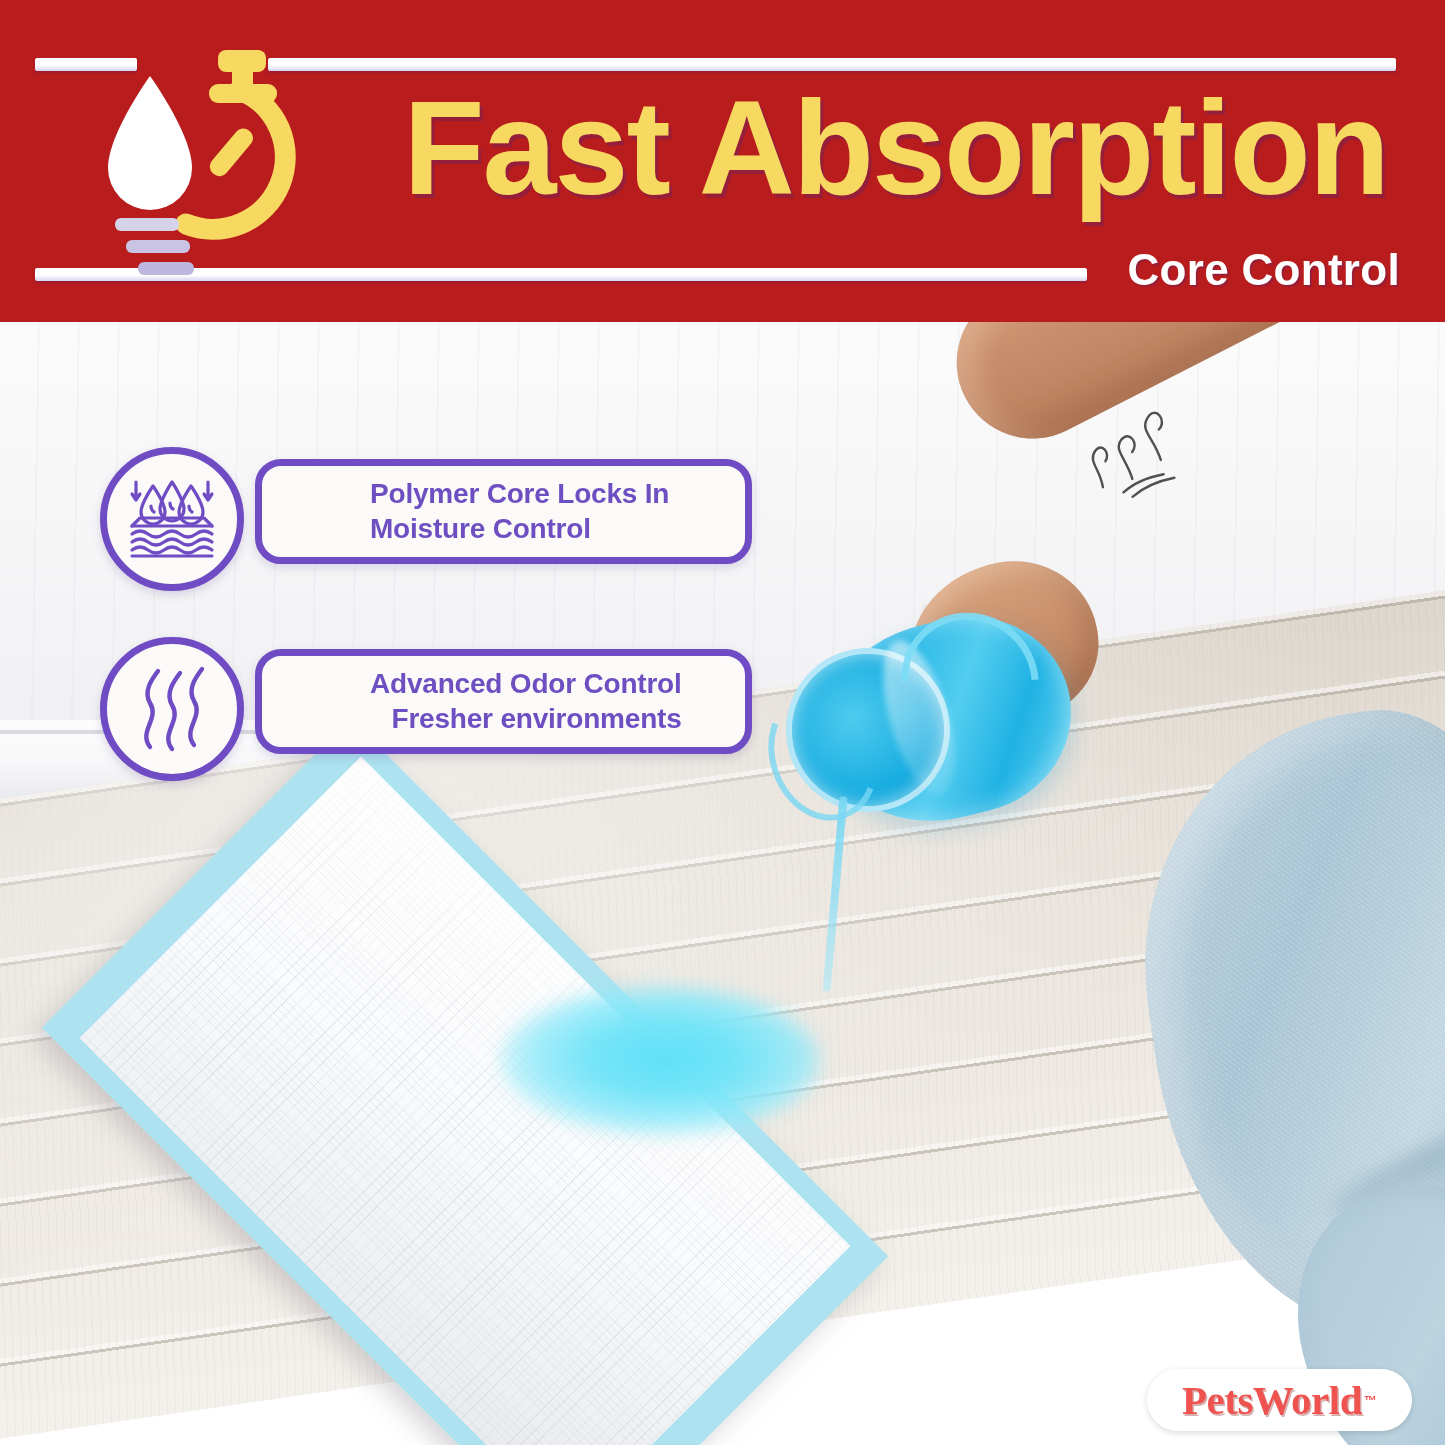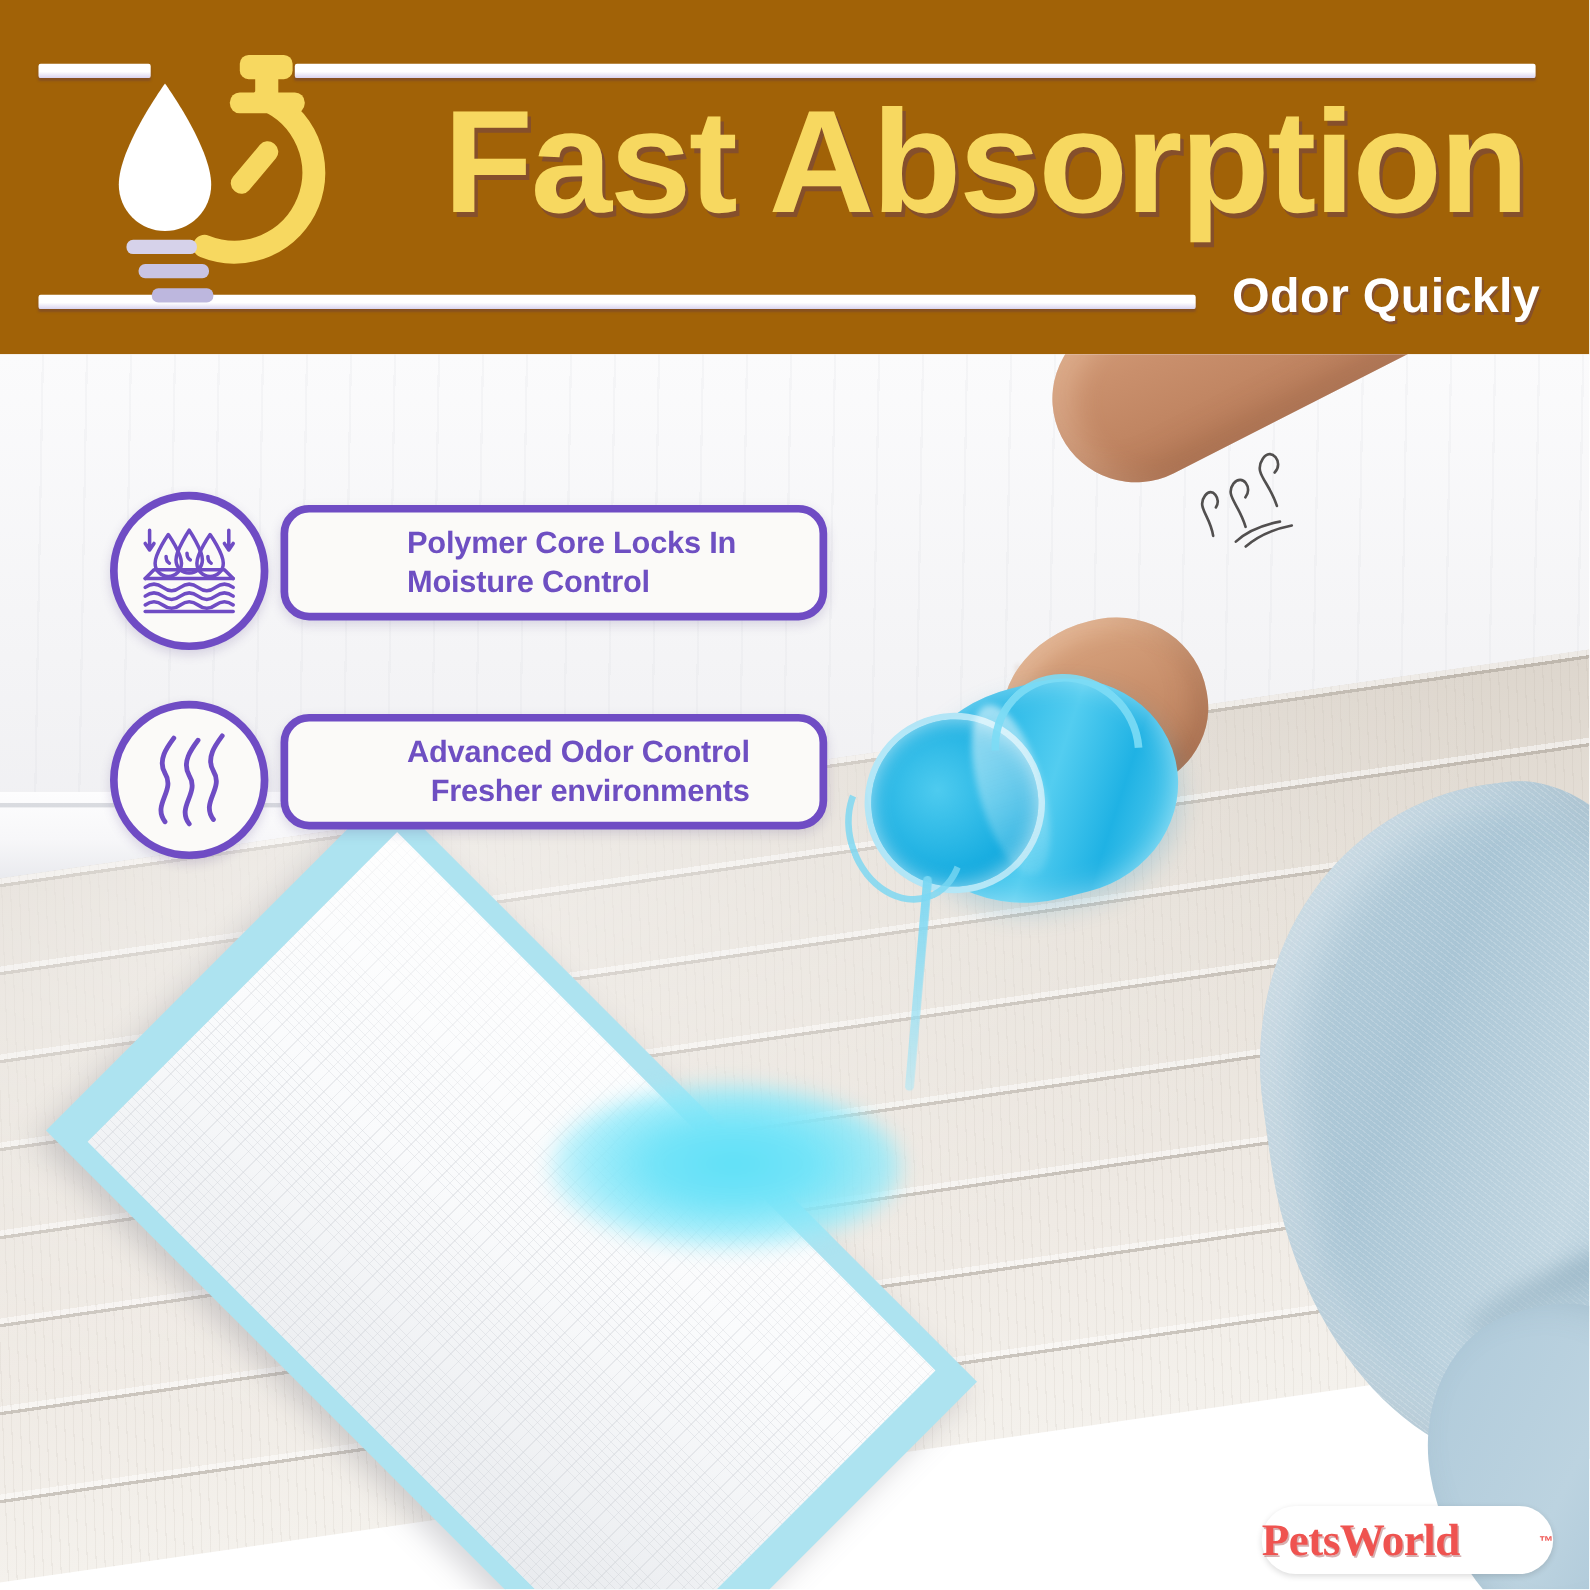--- a/index.html
+++ b/index.html
@@ -12,7 +12,7 @@
   
   .banner{
     position:absolute;left:0;top:0;width:1445px;height:322px;
-    background:#a16207;overflow:hidden;
+    background:#b91c1c;overflow:hidden;
   }
   .rule{
     position:absolute;height:13px;border-radius:2px;

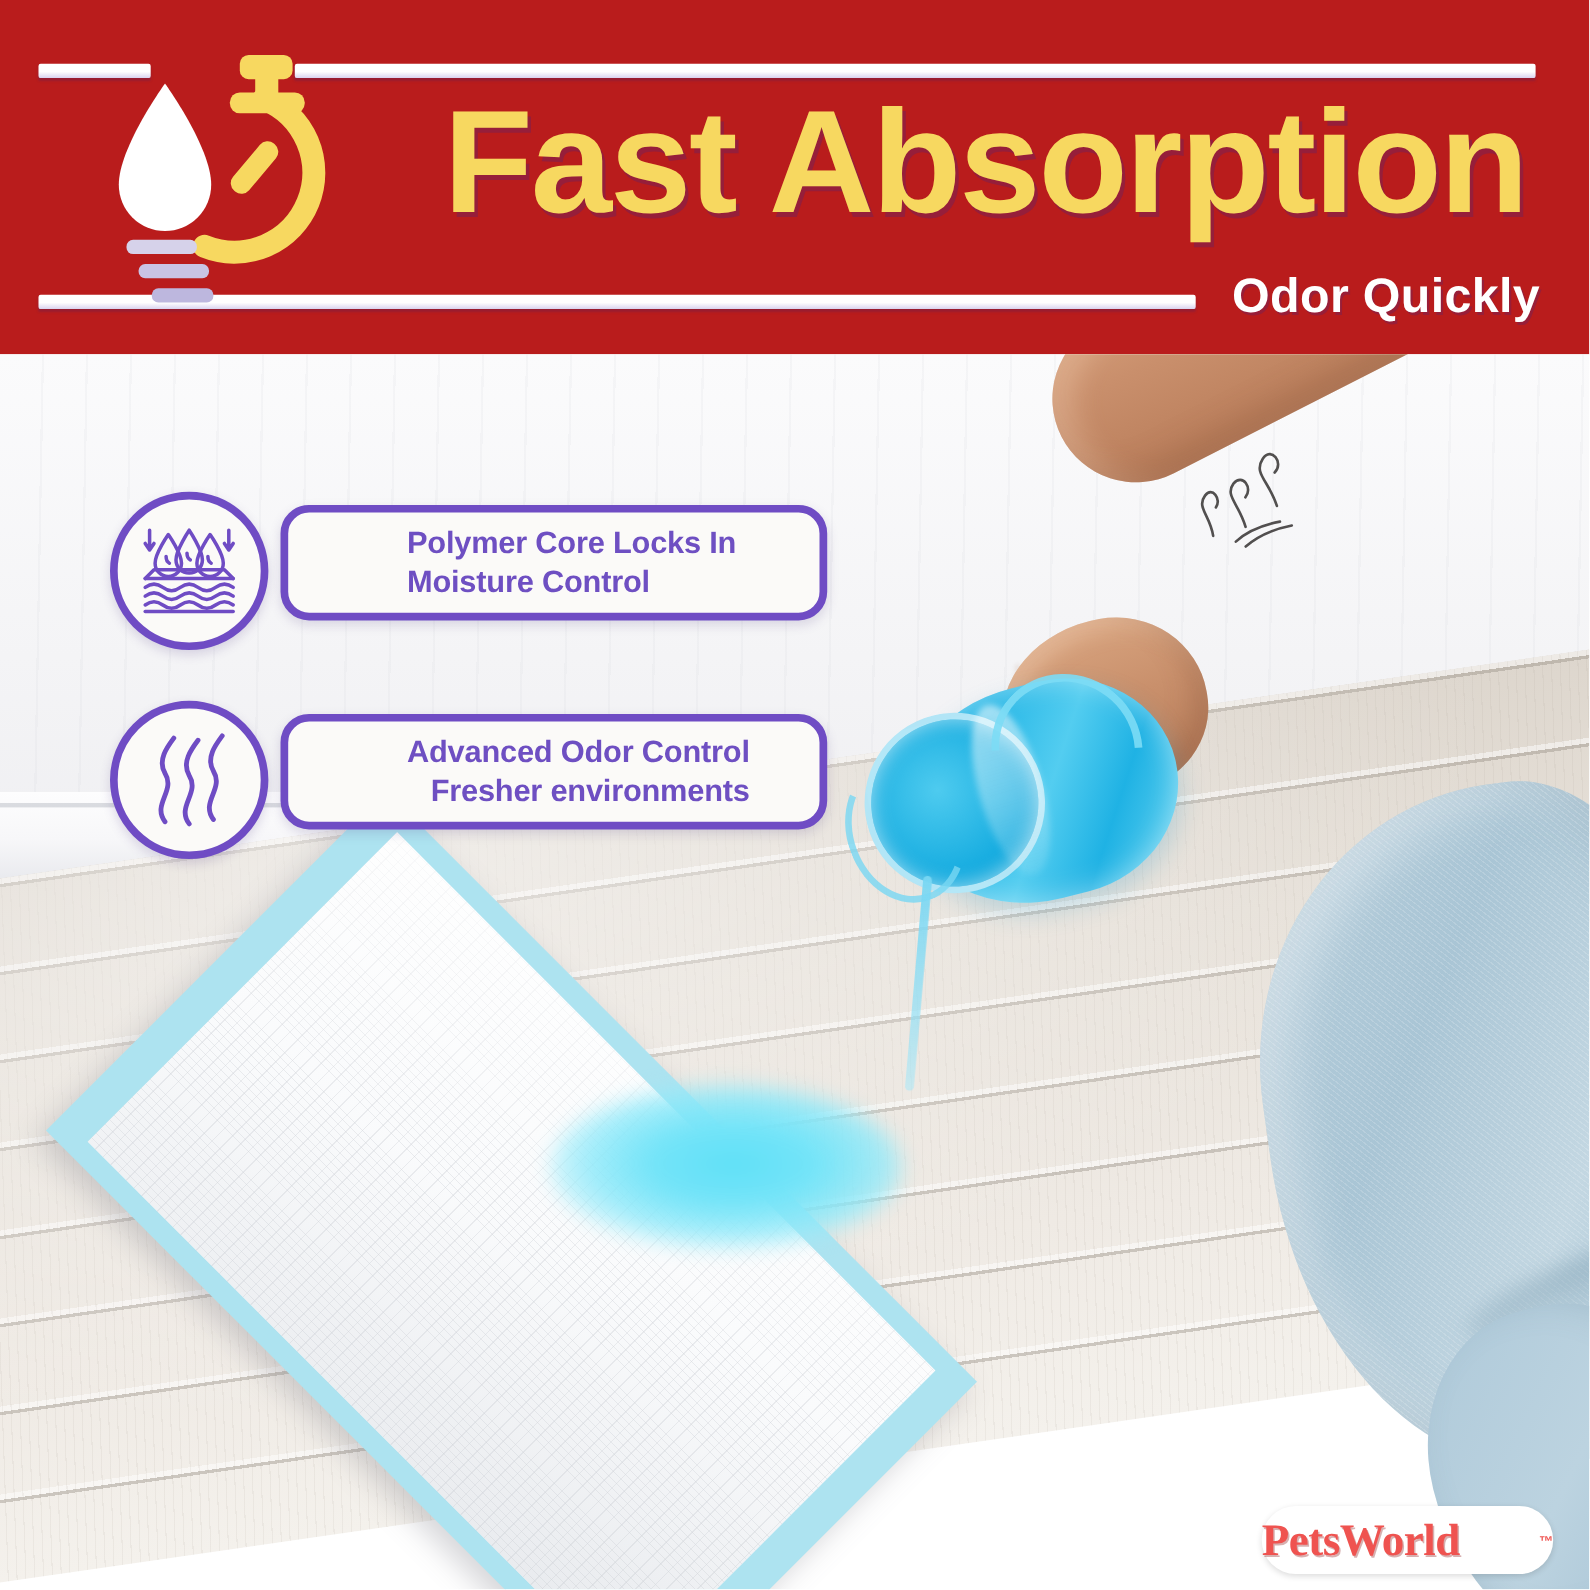--- a/index.html
+++ b/index.html
@@ -282,7 +282,7 @@
     </svg>
 
     <div class="title">Fast Absorption</div>
-    <div class="subtitle">Odor Quickly</div>
+    <div class="subtitle">Core Control</div>
   </div>
 
   <div class="scene">

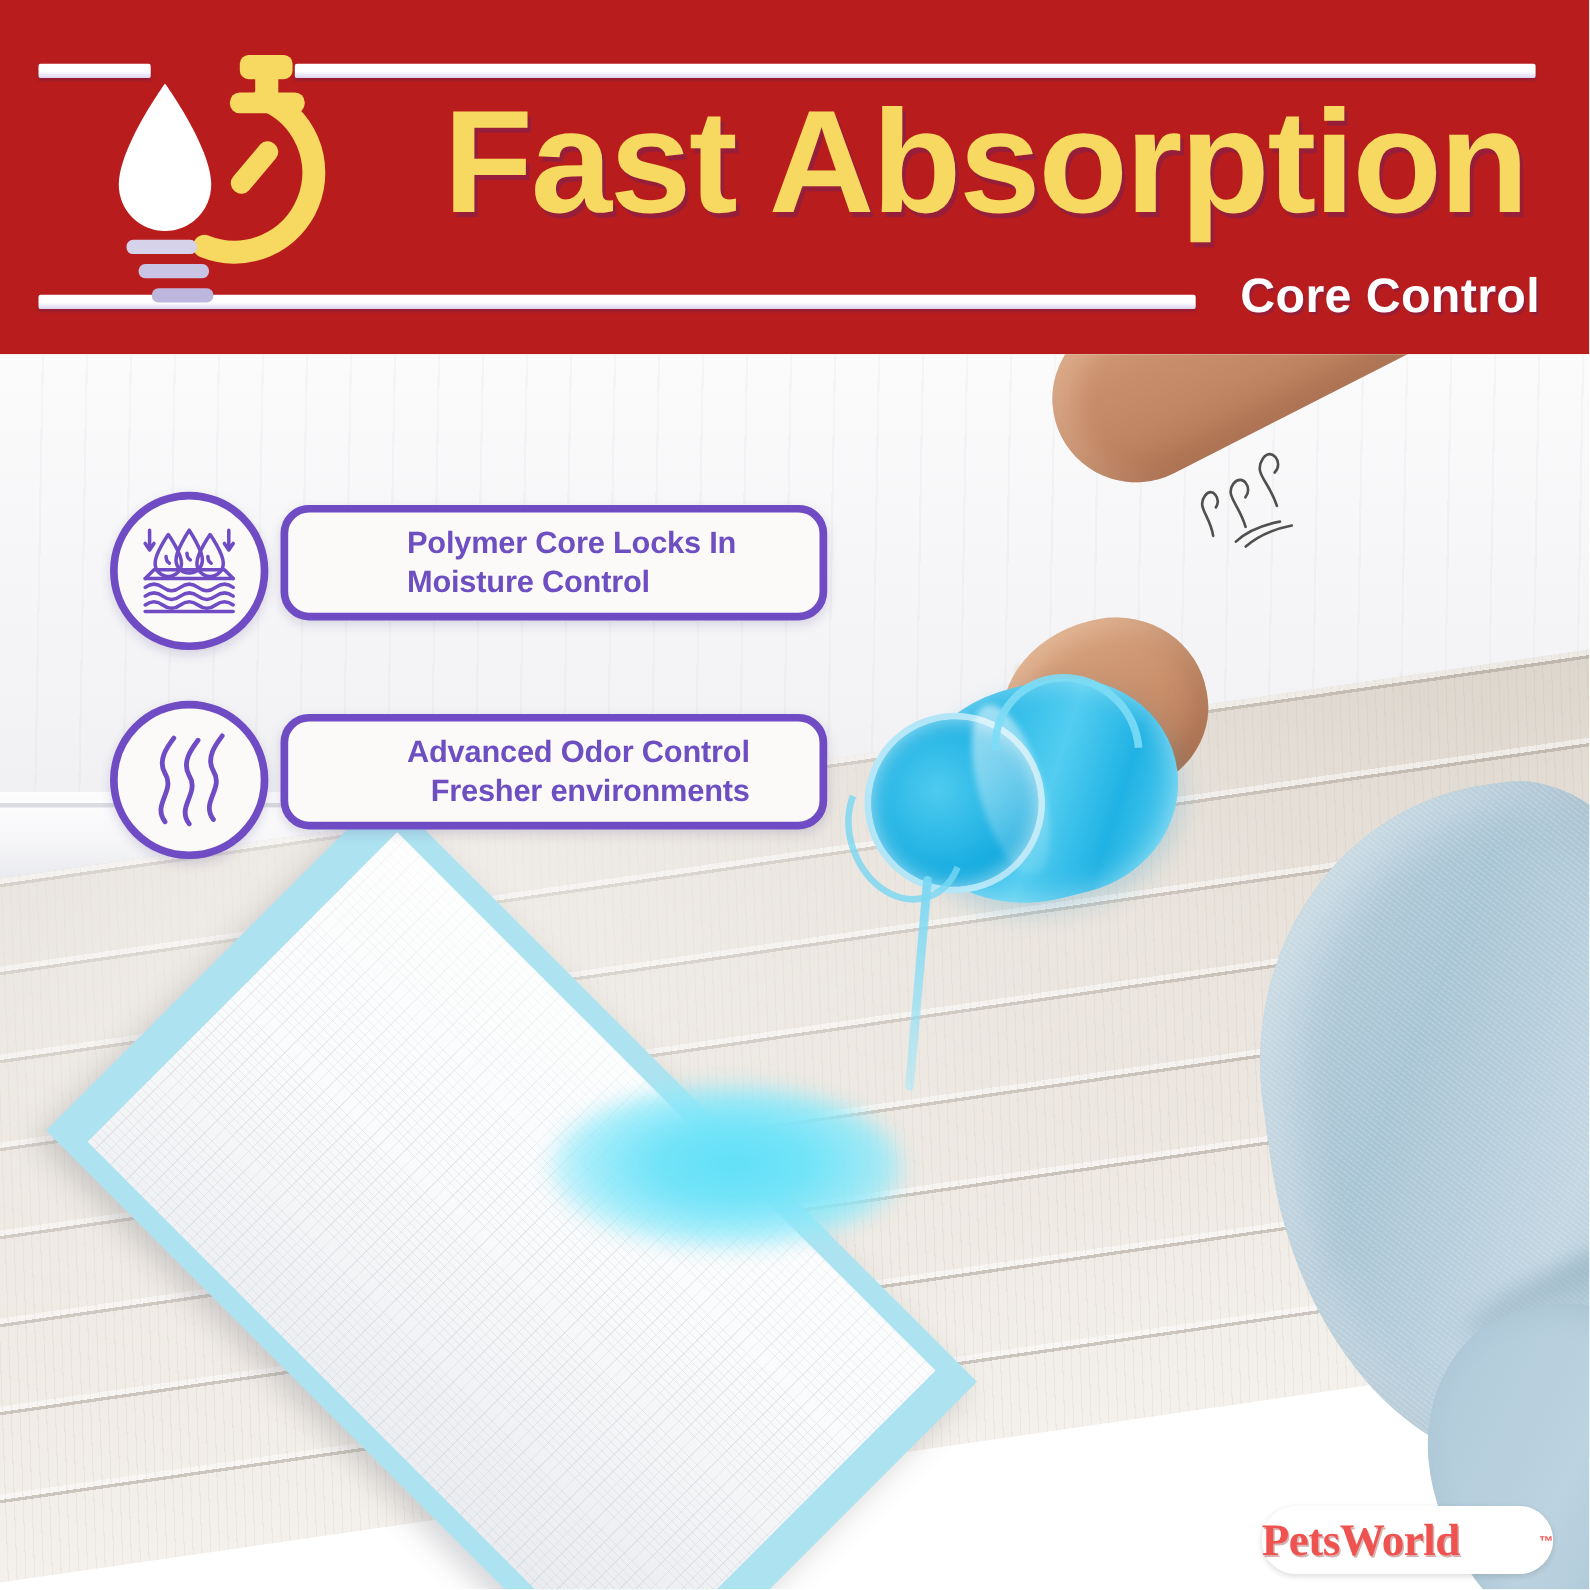--- a/index.html
+++ b/index.html
@@ -243,7 +243,7 @@
   .logo{
     position:absolute;left:1147px;top:1369px;width:265px;height:62px;
     background:#ffffff;border-radius:31px;
-    display:flex;align-items:center;justify-content:space-between;
+    display:flex;align-items:center;justify-content:center;
     box-shadow:0 2px 6px rgba(0,0,0,.14);
   }
   .logo-text{

